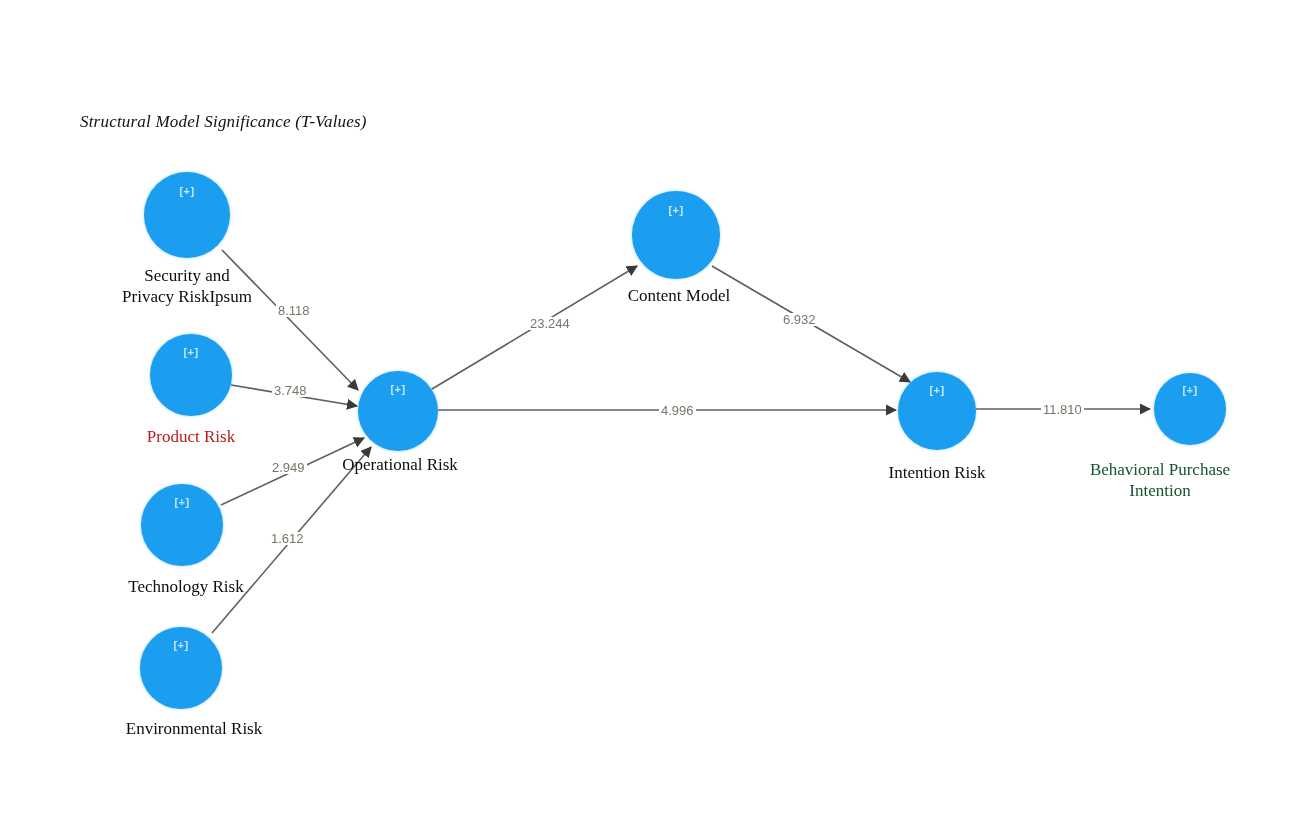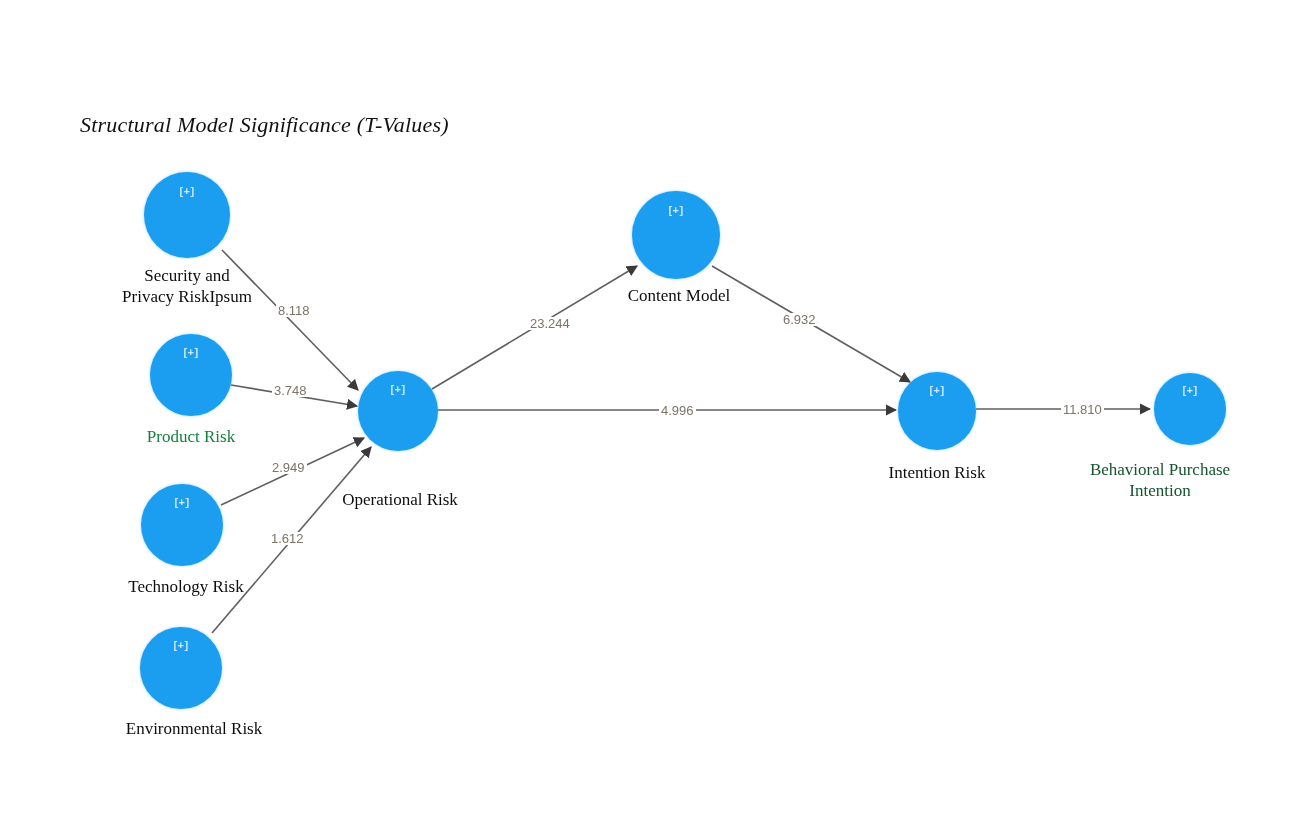--- a/index.html
+++ b/index.html
@@ -21,7 +21,7 @@
     top: 112px;
     font-family: "Liberation Serif", "DejaVu Serif", serif;
     font-style: italic;
-    font-size: 22px;
+    font-size: 17px;
     color: #111111;
     white-space: nowrap;
     letter-spacing: 0.2px;

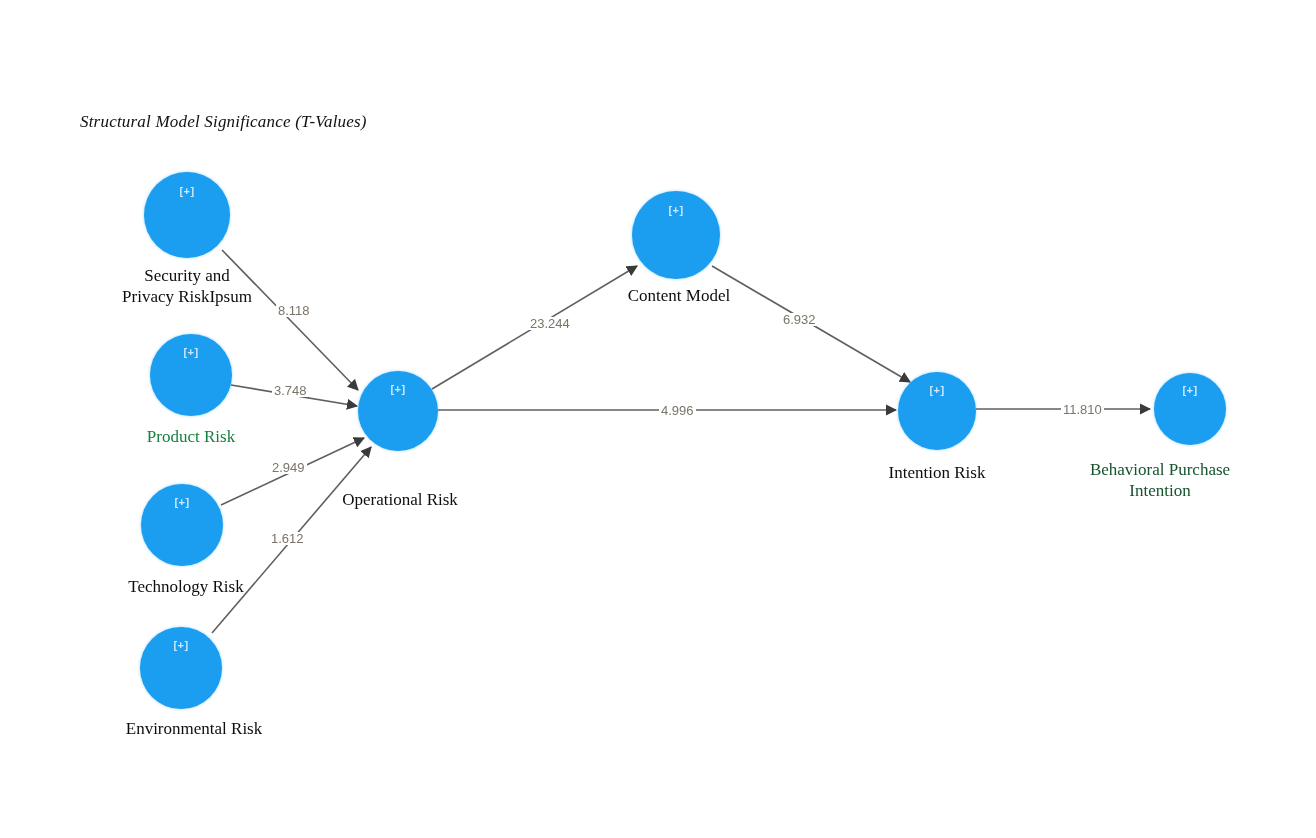--- a/index.html
+++ b/index.html
@@ -140,7 +140,7 @@
       <div class="edge-label" style="left: 516px; top: 317px; color: rgb(123, 116, 104); margin-left: 12px;">23.244</div>
       <div class="edge-label" style="left: 781px; top: 313px; color: rgb(123, 116, 104); text-align: center;">6.932</div>
       <div class="edge-label" style="left: 659px; top: 404px; color: rgb(123, 116, 104);">4.996</div>
-      <div class="edge-label" style="left: 1041px; top: 403px; color: rgb(123, 116, 104); margin-left: 20px;">11.810</div>
+      <div class="edge-label" style="left: 1041px; top: 403px; color: rgb(123, 116, 104);">11.810</div>
     </div>
 
 </div>

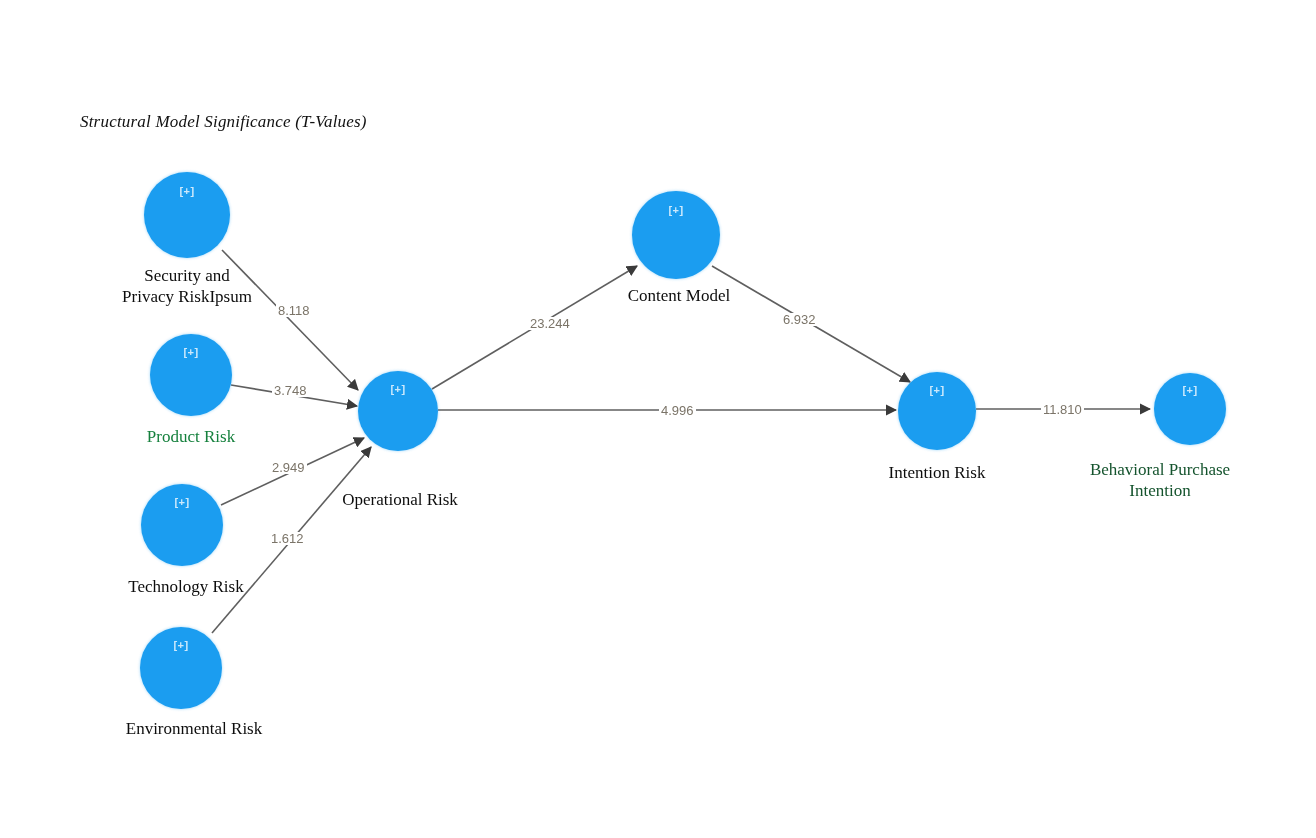--- a/index.html
+++ b/index.html
@@ -105,7 +105,7 @@
       <div class="node" style="left: 150px; top: 334px; width: 82px; height: 82px; background: rgb(27, 157, 240);">
         <span class="node-plus" style="top: 12px;">[+]</span>
       </div>
-      <div class="node-label" style="width: 220px; left: 81px; top: 427px; color: #15803d;">Product Risk</div>
+      <div class="node-label" style="width: 220px; left: 81px; top: 427px; color: #b91c1c;">Product Risk</div>
       <div class="node" style="left: 141px; top: 484px; width: 82px; height: 82px; background: rgb(27, 157, 240);">
         <span class="node-plus" style="top: 12px;">[+]</span>
       </div>

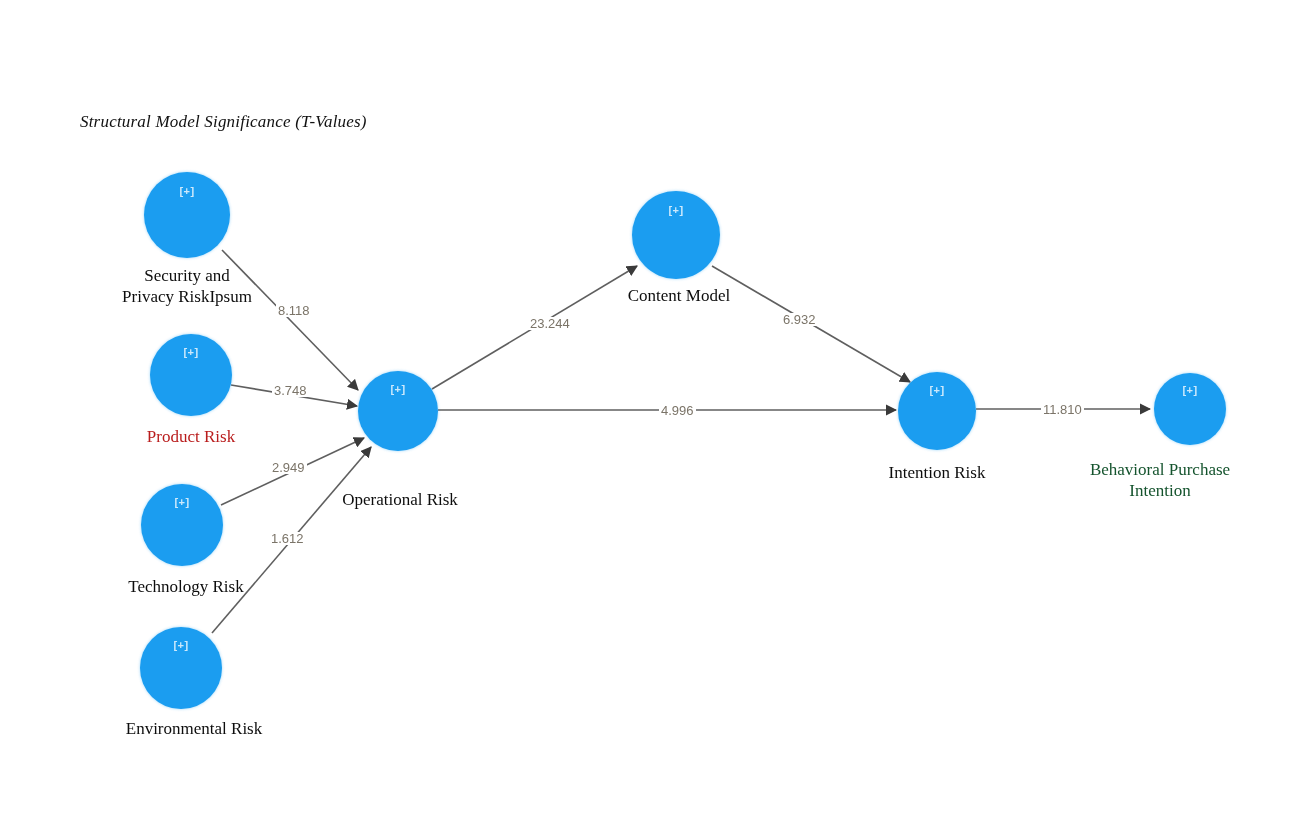--- a/index.html
+++ b/index.html
@@ -117,7 +117,7 @@
       <div class="node" style="left: 358px; top: 371px; width: 80px; height: 80px; background: rgb(27, 157, 240);">
         <span class="node-plus" style="top: 12px;">[+]</span>
       </div>
-      <div class="node-label" style="width: 220px; left: 290px; top: 490px; color: rgb(13, 13, 13);">Operational Risk</div>
+      <div class="node-label" style="width: 220px; left: 290px; top: 455px; color: rgb(13, 13, 13);">Operational Risk</div>
       <div class="node" style="left: 632px; top: 191px; width: 88px; height: 88px; background: rgb(27, 157, 240);">
         <span class="node-plus" style="top: 13px;">[+]</span>
       </div>

